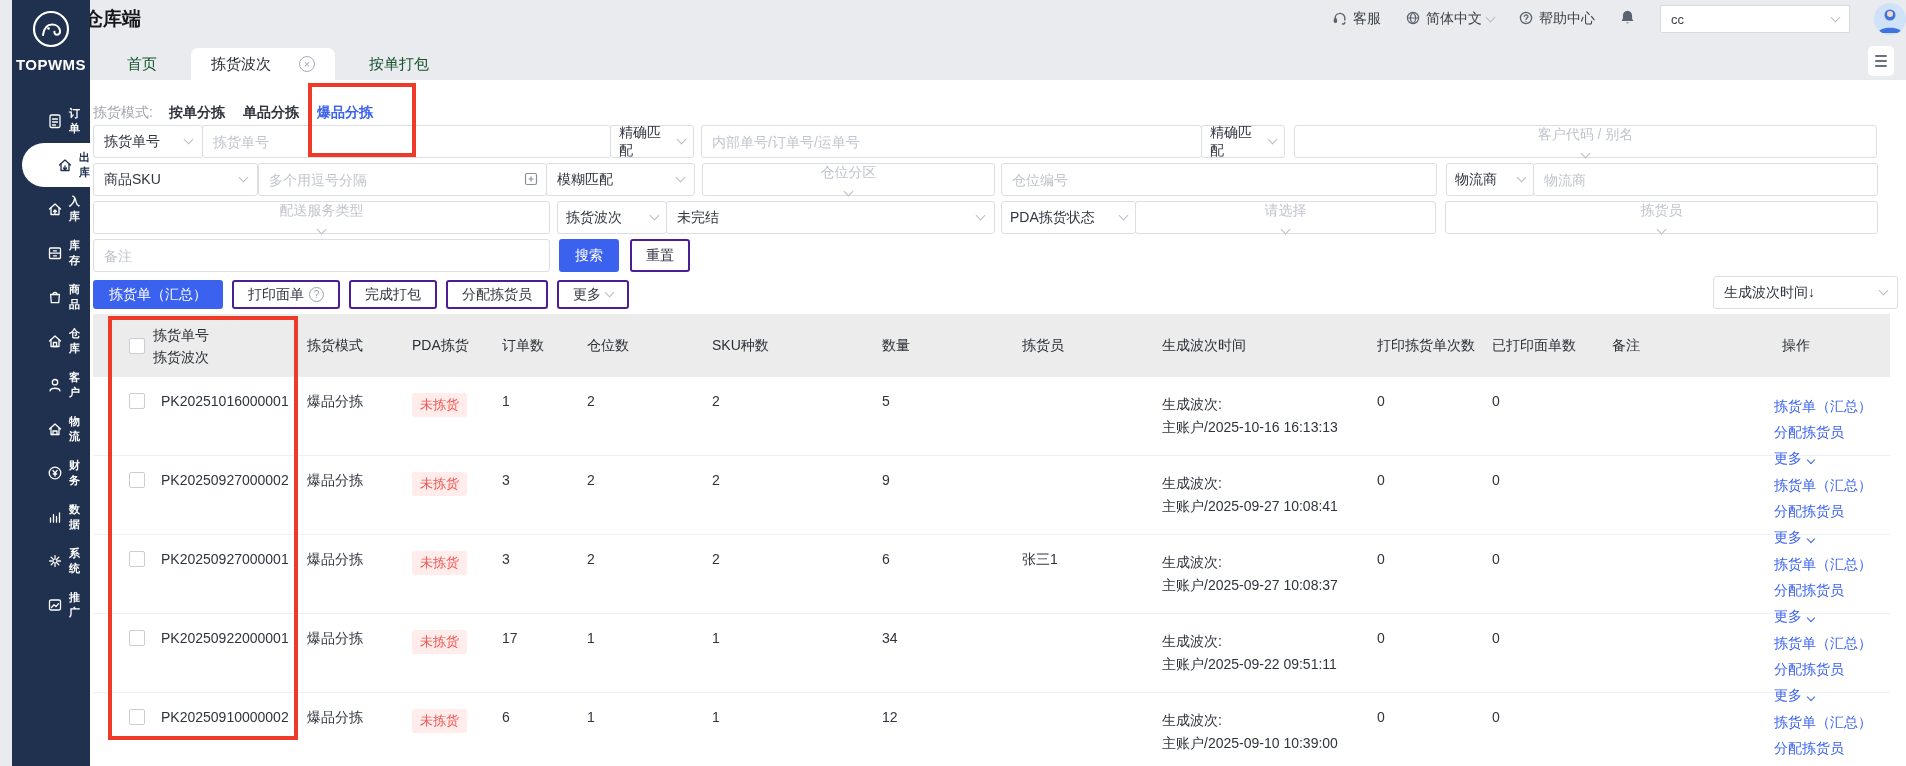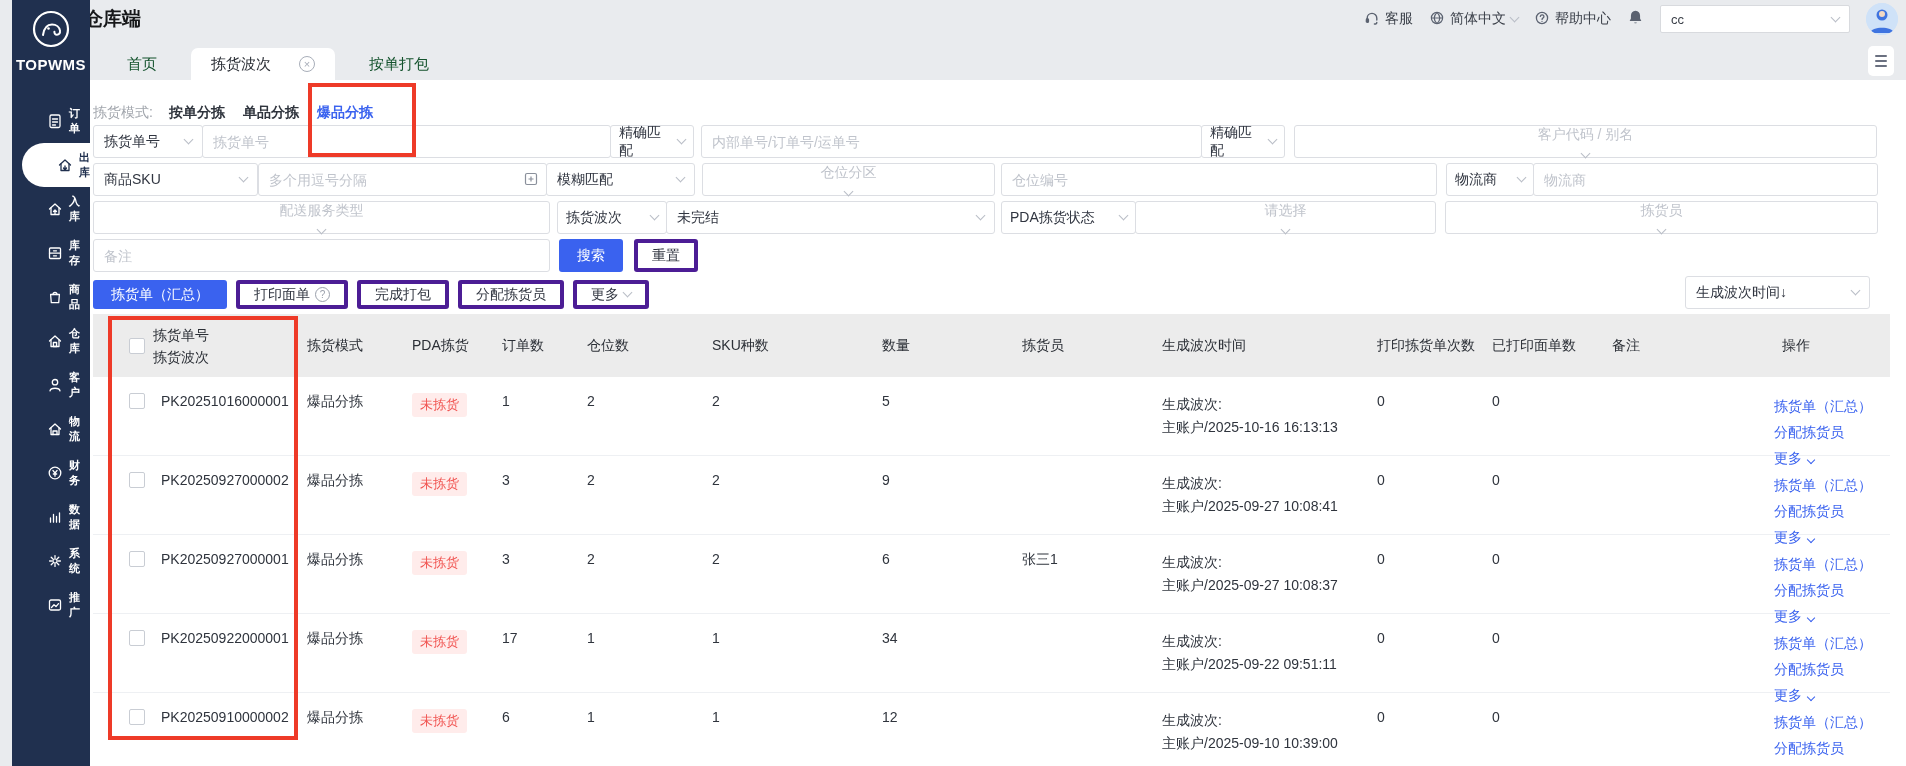--- a/index.html
+++ b/index.html
@@ -19,7 +19,7 @@
   
   .topbar { position:absolute; left:78px; top:0; right:0; height:38px; background:#e9ebee; display:flex; align-items:center; }
   .page-title { margin-left:6px; font-size:19px; font-weight:bold; color:#17181a; }
-  .topbar-right { margin-left:auto; display:flex; align-items:center; gap:16px; padding-right:8px; font-size:14px; color:#3a3f48; }
+  .topbar-right { margin-left:auto; display:flex; align-items:center; gap:24px; padding-right:0; font-size:14px; color:#3a3f48; }
   .tb-item { display:flex; align-items:center; gap:5px; cursor:pointer; }
   .user-select { width:190px; height:28px; background:#fff; border:1px solid #d8dade; border-radius:2px;
                  display:flex; align-items:center; justify-content:space-between; padding:0 10px; font-size:13px; }

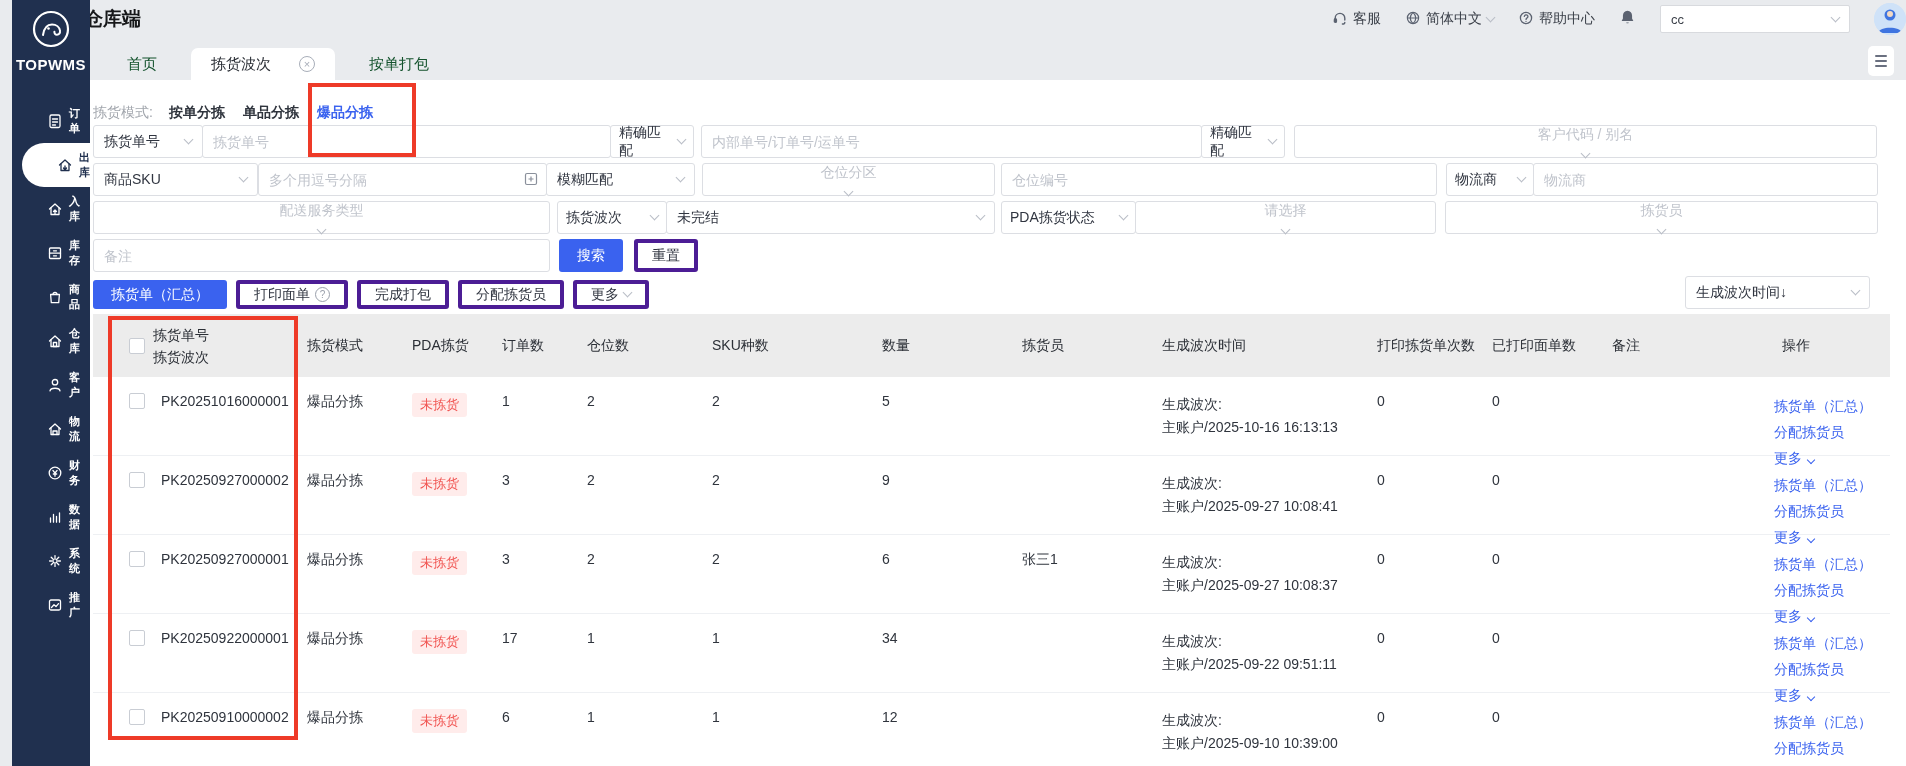--- a/index.html
+++ b/index.html
@@ -62,7 +62,7 @@
   .gap7{ margin-left:7px; } .gap6{ margin-left:6px; } .gap9{ margin-left:9px; } .gap11{ margin-left:11px; }
 
   .btn { height:33px; border-radius:3px; font-size:14px; padding:0 14px; display:flex; align-items:center; gap:5px;
-         cursor:pointer; border:4px solid #4c1d95; background:#fff; color:#303540; }
+         cursor:pointer; border:2px solid #4c1d95; background:#fff; color:#303540; }
   .btn.primary { background:#3a62ef; border-color:#3a62ef; color:#fff; }
 
   .actions { position:absolute; left:15px; top:200px; display:flex; gap:9px; }

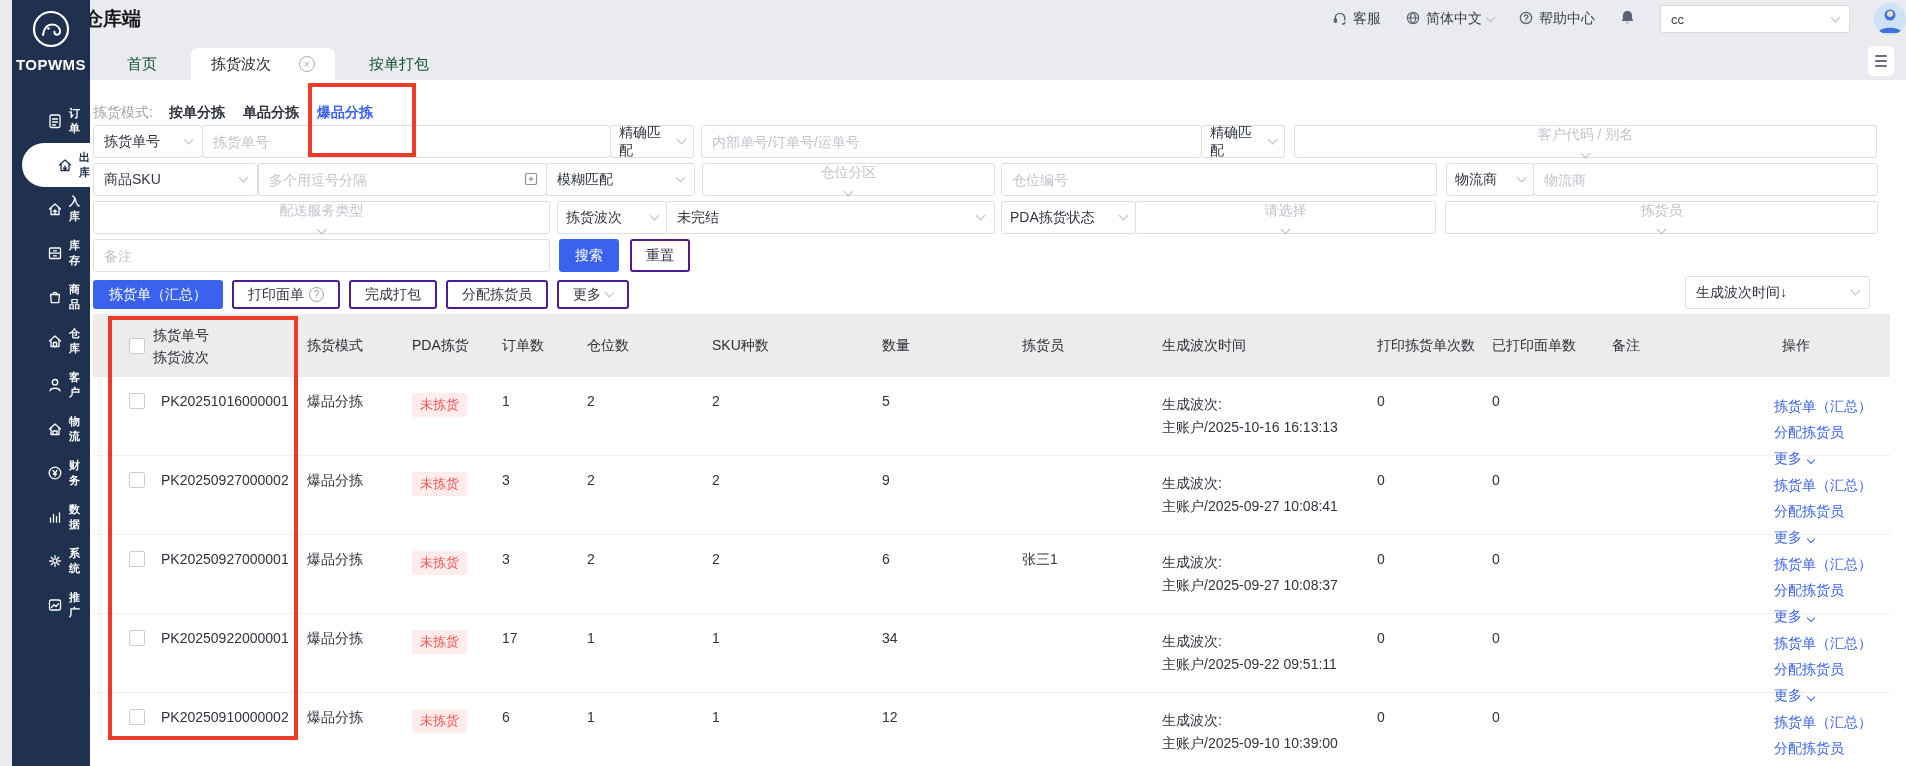--- a/index.html
+++ b/index.html
@@ -69,7 +69,7 @@
   .actions .btn { height:29px; }
   .help-circ { width:15px; height:15px; border:1px solid #9aa0ab; border-radius:50%; color:#9aa0ab; font-size:10px;
                line-height:13px; text-align:center; display:inline-block; }
-  .sort-select { position:absolute; right:36px; top:196px; width:185px;gap:32px; }
+  .sort-select { position:absolute; right:8px; top:196px; width:185px;gap:32px; }
 
   
   .table { position:absolute; left:15px; top:234px; right:16px; font-size:14px; }

